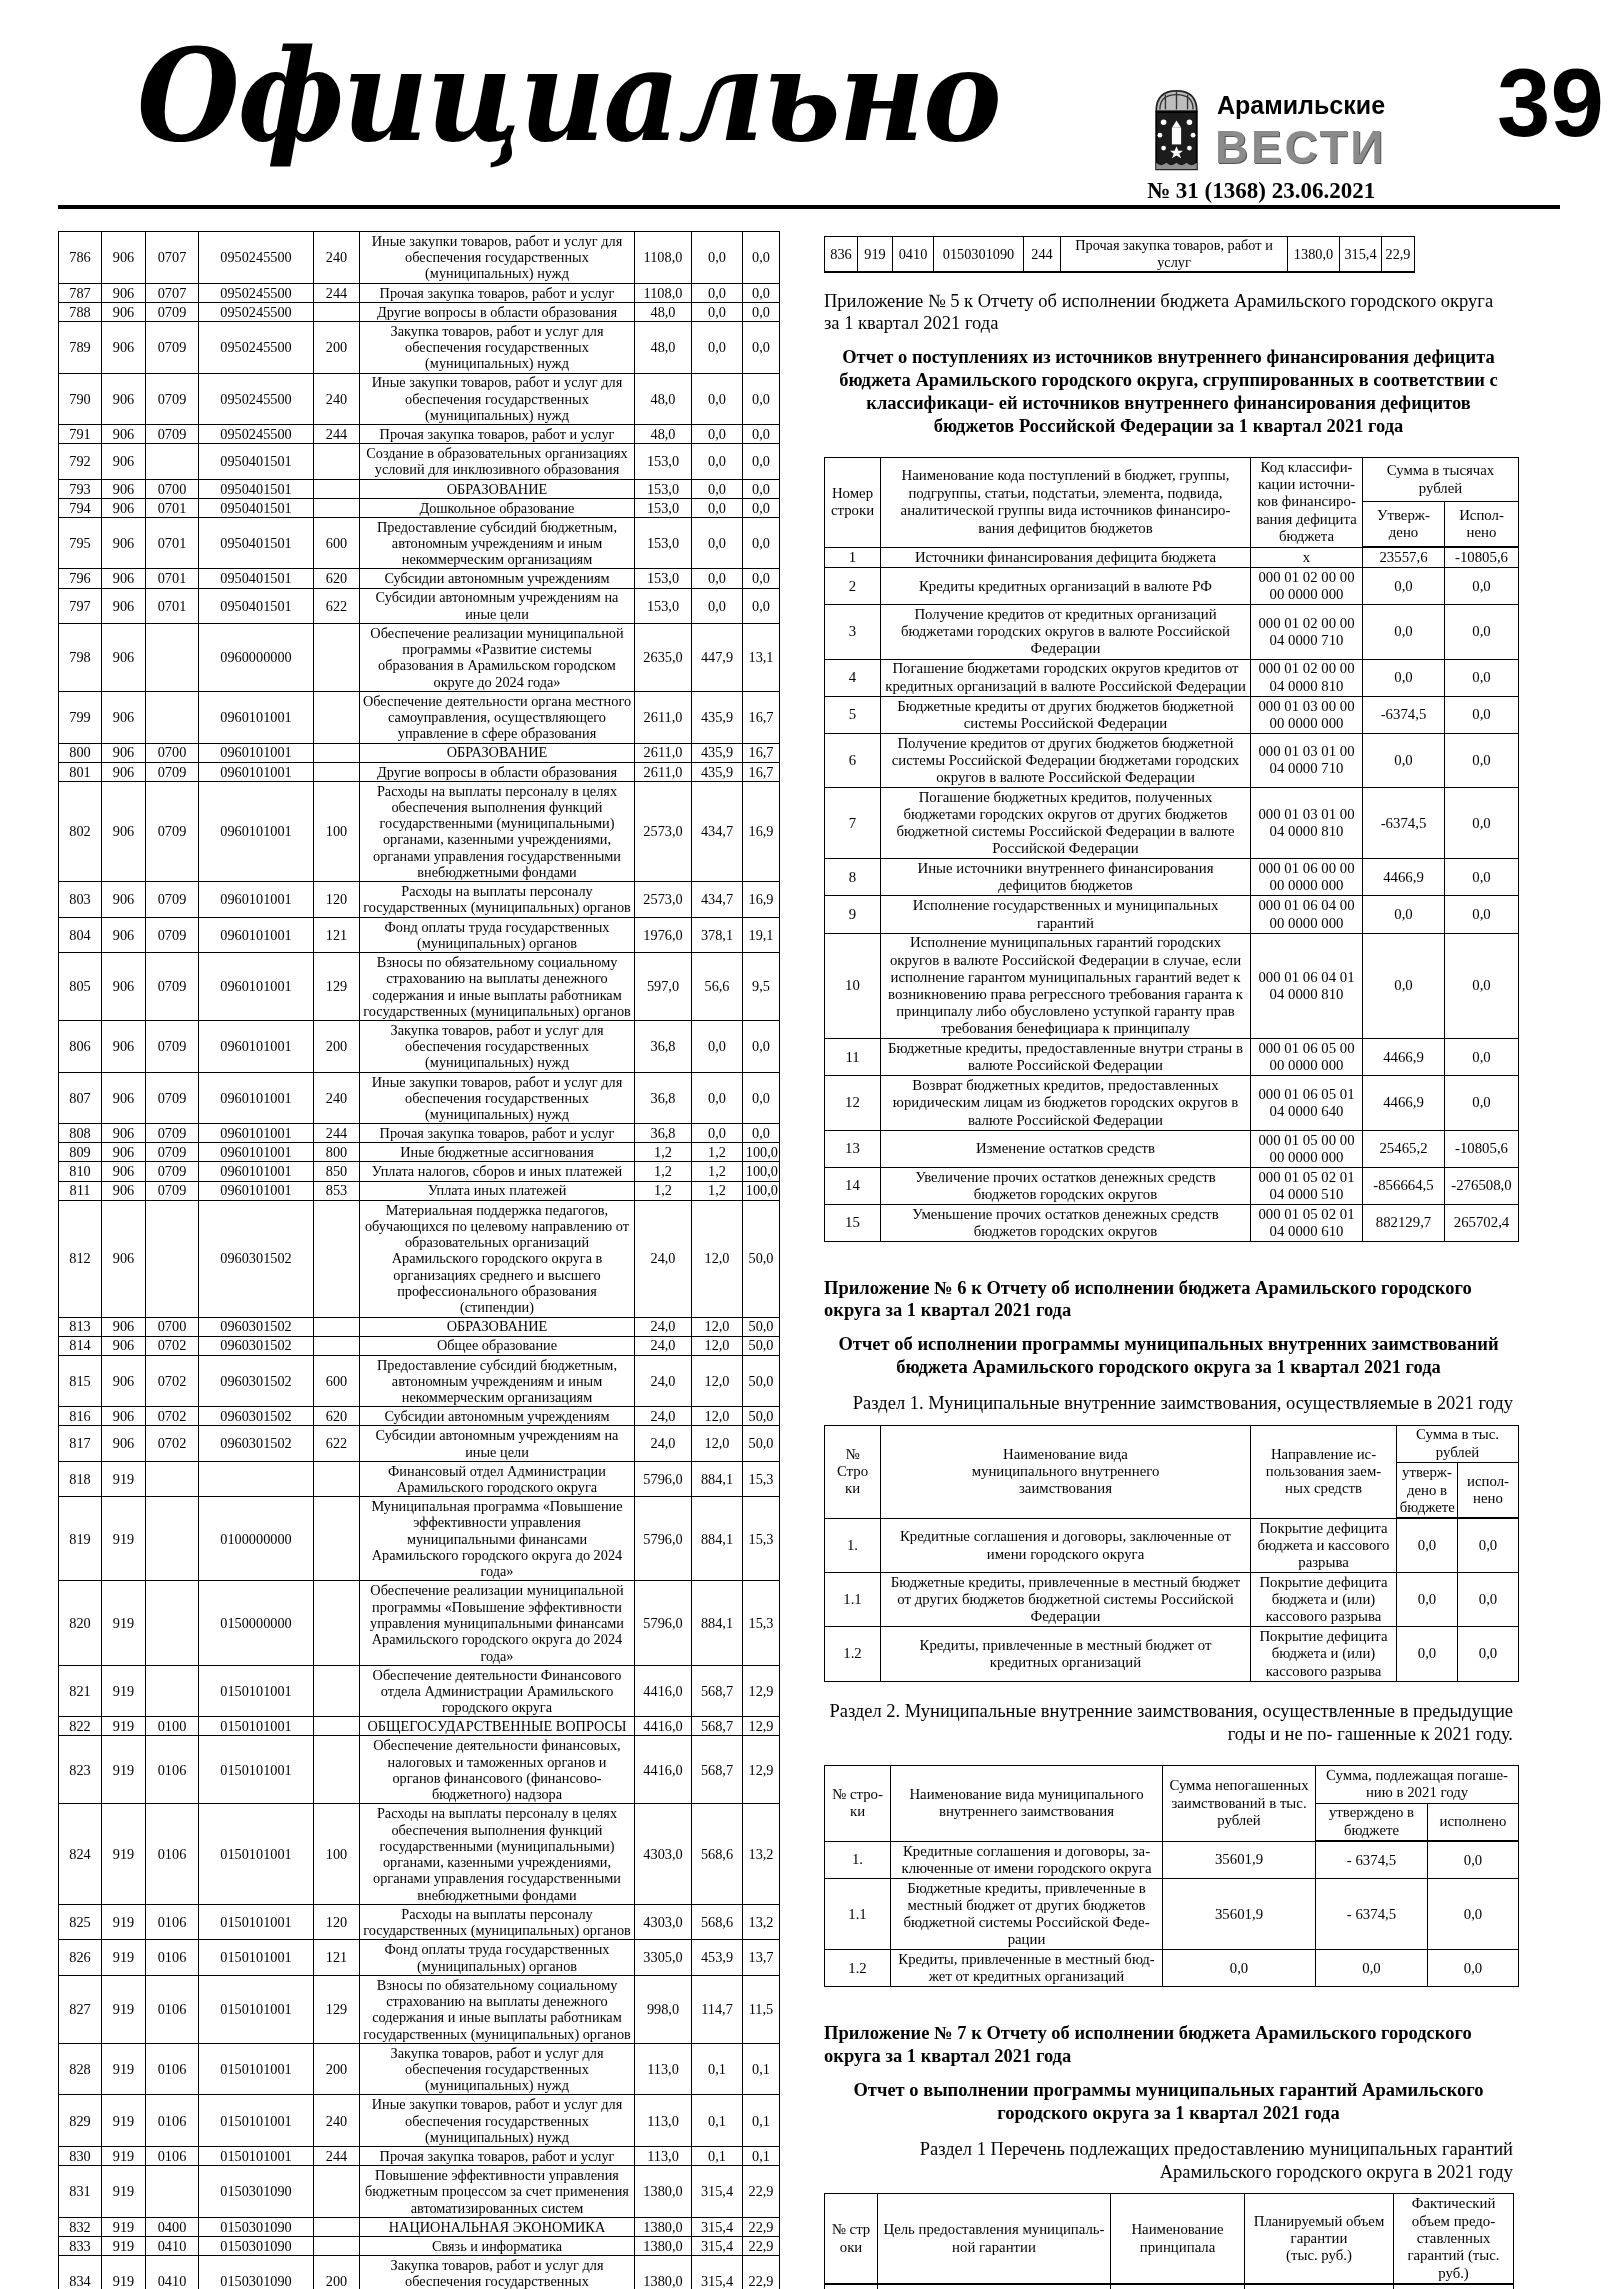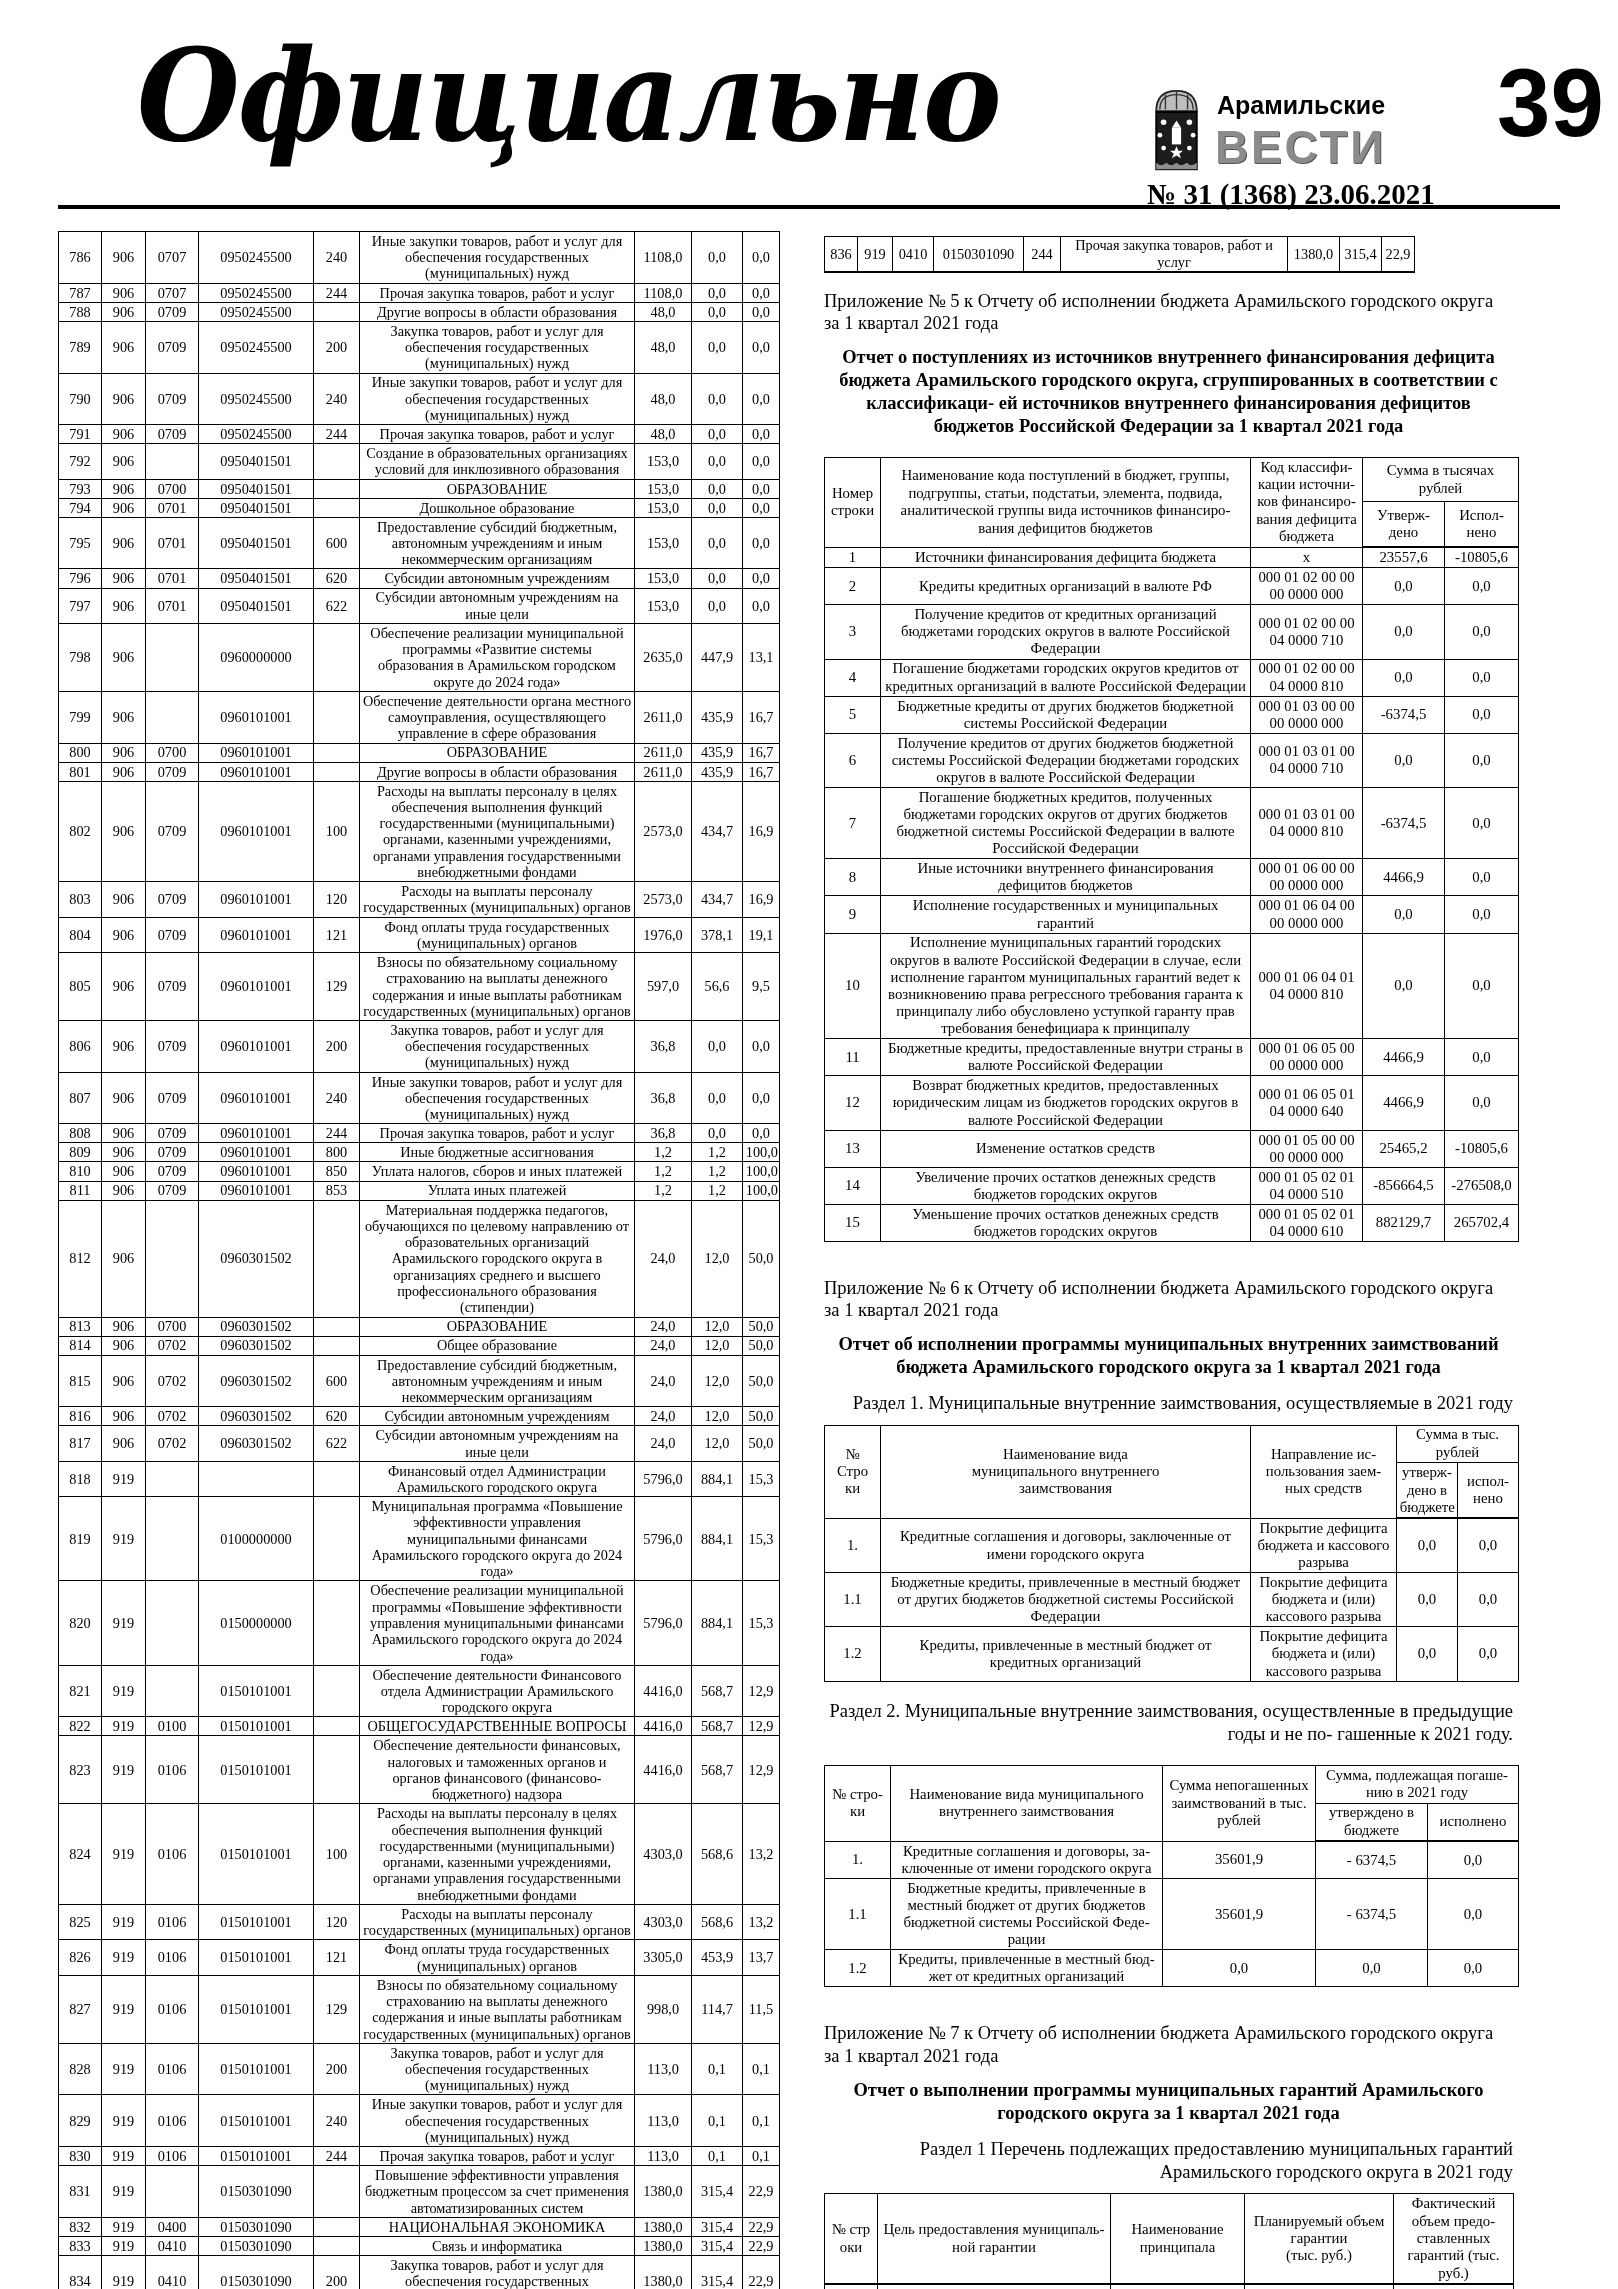--- a/index.html
+++ b/index.html
@@ -21,7 +21,7 @@
       color:#8b8b8b;letter-spacing:2.8px;text-shadow:0.9px 0.9px 0 #555;}
   .page-number{position:absolute;left:1497px;top:55px;
       font-family:"Liberation Sans", sans-serif;font-weight:700;font-size:96px;line-height:1;}
-  .issue-line{position:absolute;left:1147px;top:178px;font-weight:700;font-size:29px;text-align:right;}
+  .issue-line{position:absolute;left:1147px;top:178px;font-weight:700;font-size:23px;text-align:right;}
   .mast-rule{position:absolute;left:58px;right:59px;top:205px;height:3.7px;background:#000;}
 
   

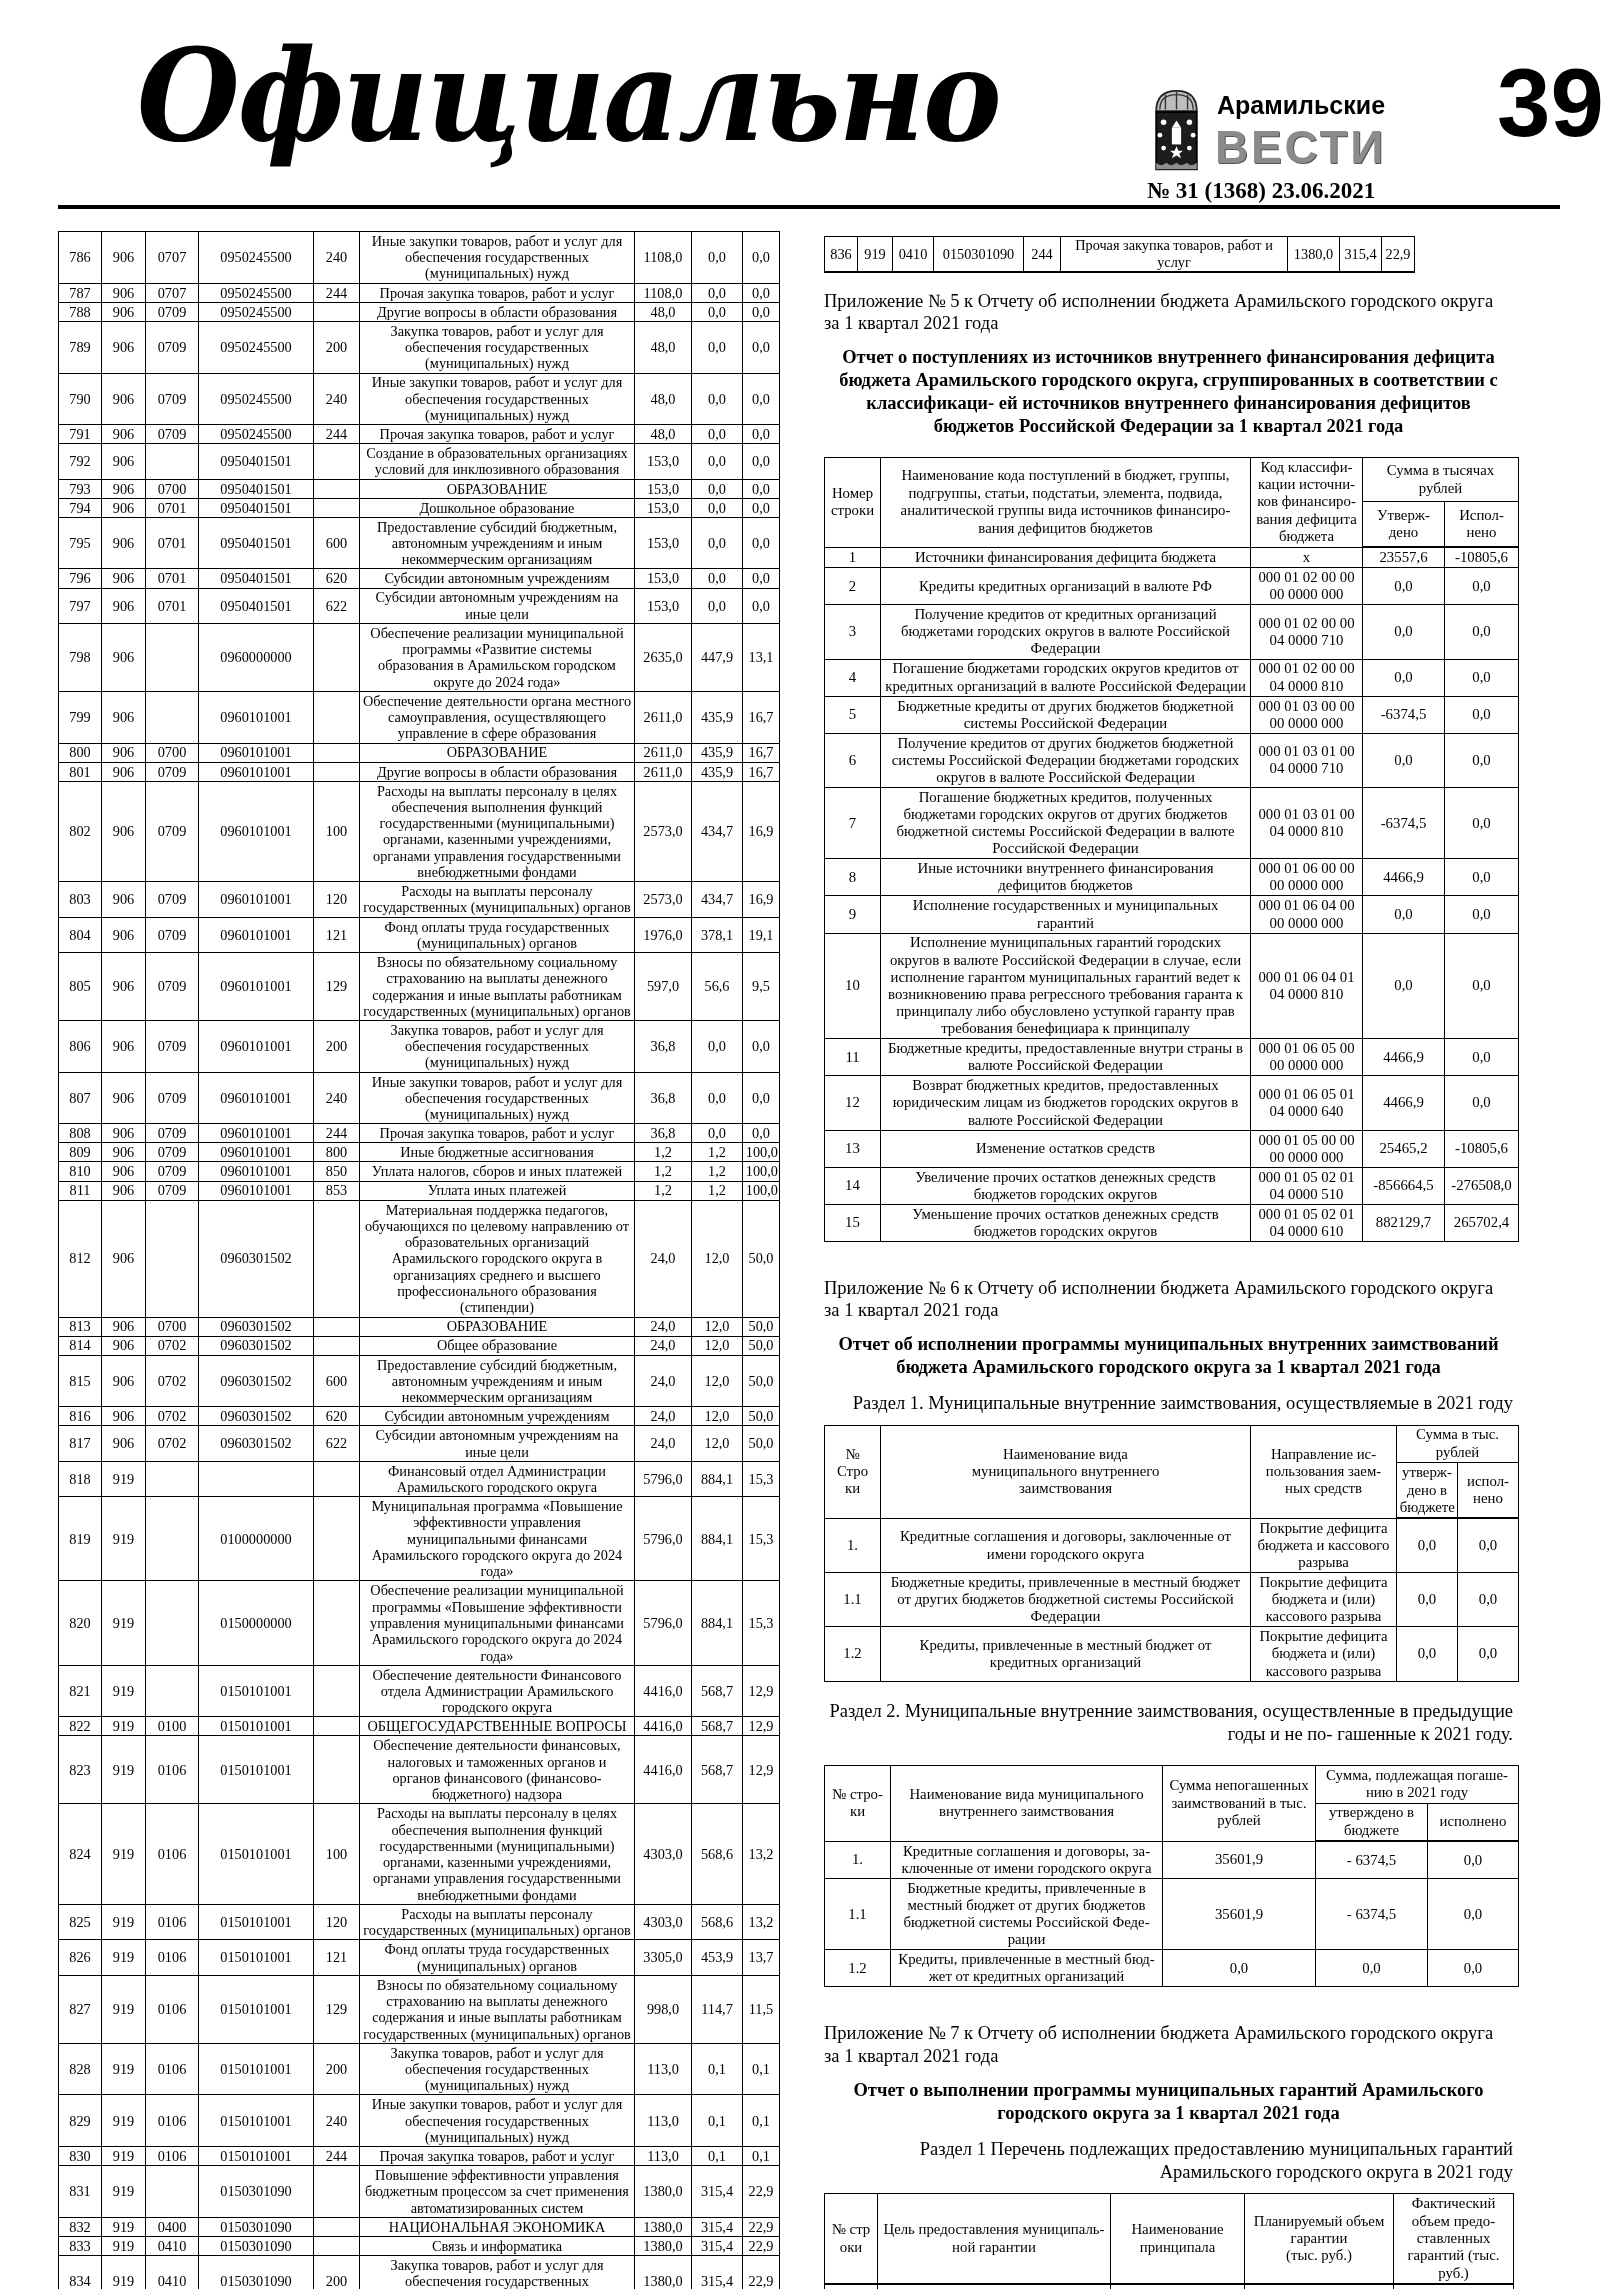--- a/index.html
+++ b/index.html
@@ -50,7 +50,7 @@
   .cap-left{text-align:right;padding-left:26px;}
   .cap-center{text-align:right;}
   .sp-a{margin-top:16.6px;}  .sp-b{margin-top:11px;}  .sp-c{margin-top:18.5px;}
-  .sp-d{margin-top:35px;}  .sp-e{margin-top:13px;}  .sp-f{margin-top:9.2px;}
+  .sp-d{margin-top:35px;font-weight:bold;}  .sp-e{margin-top:13px;}  .sp-f{margin-top:9.2px;}
 </style>
 </head>
 <body>

